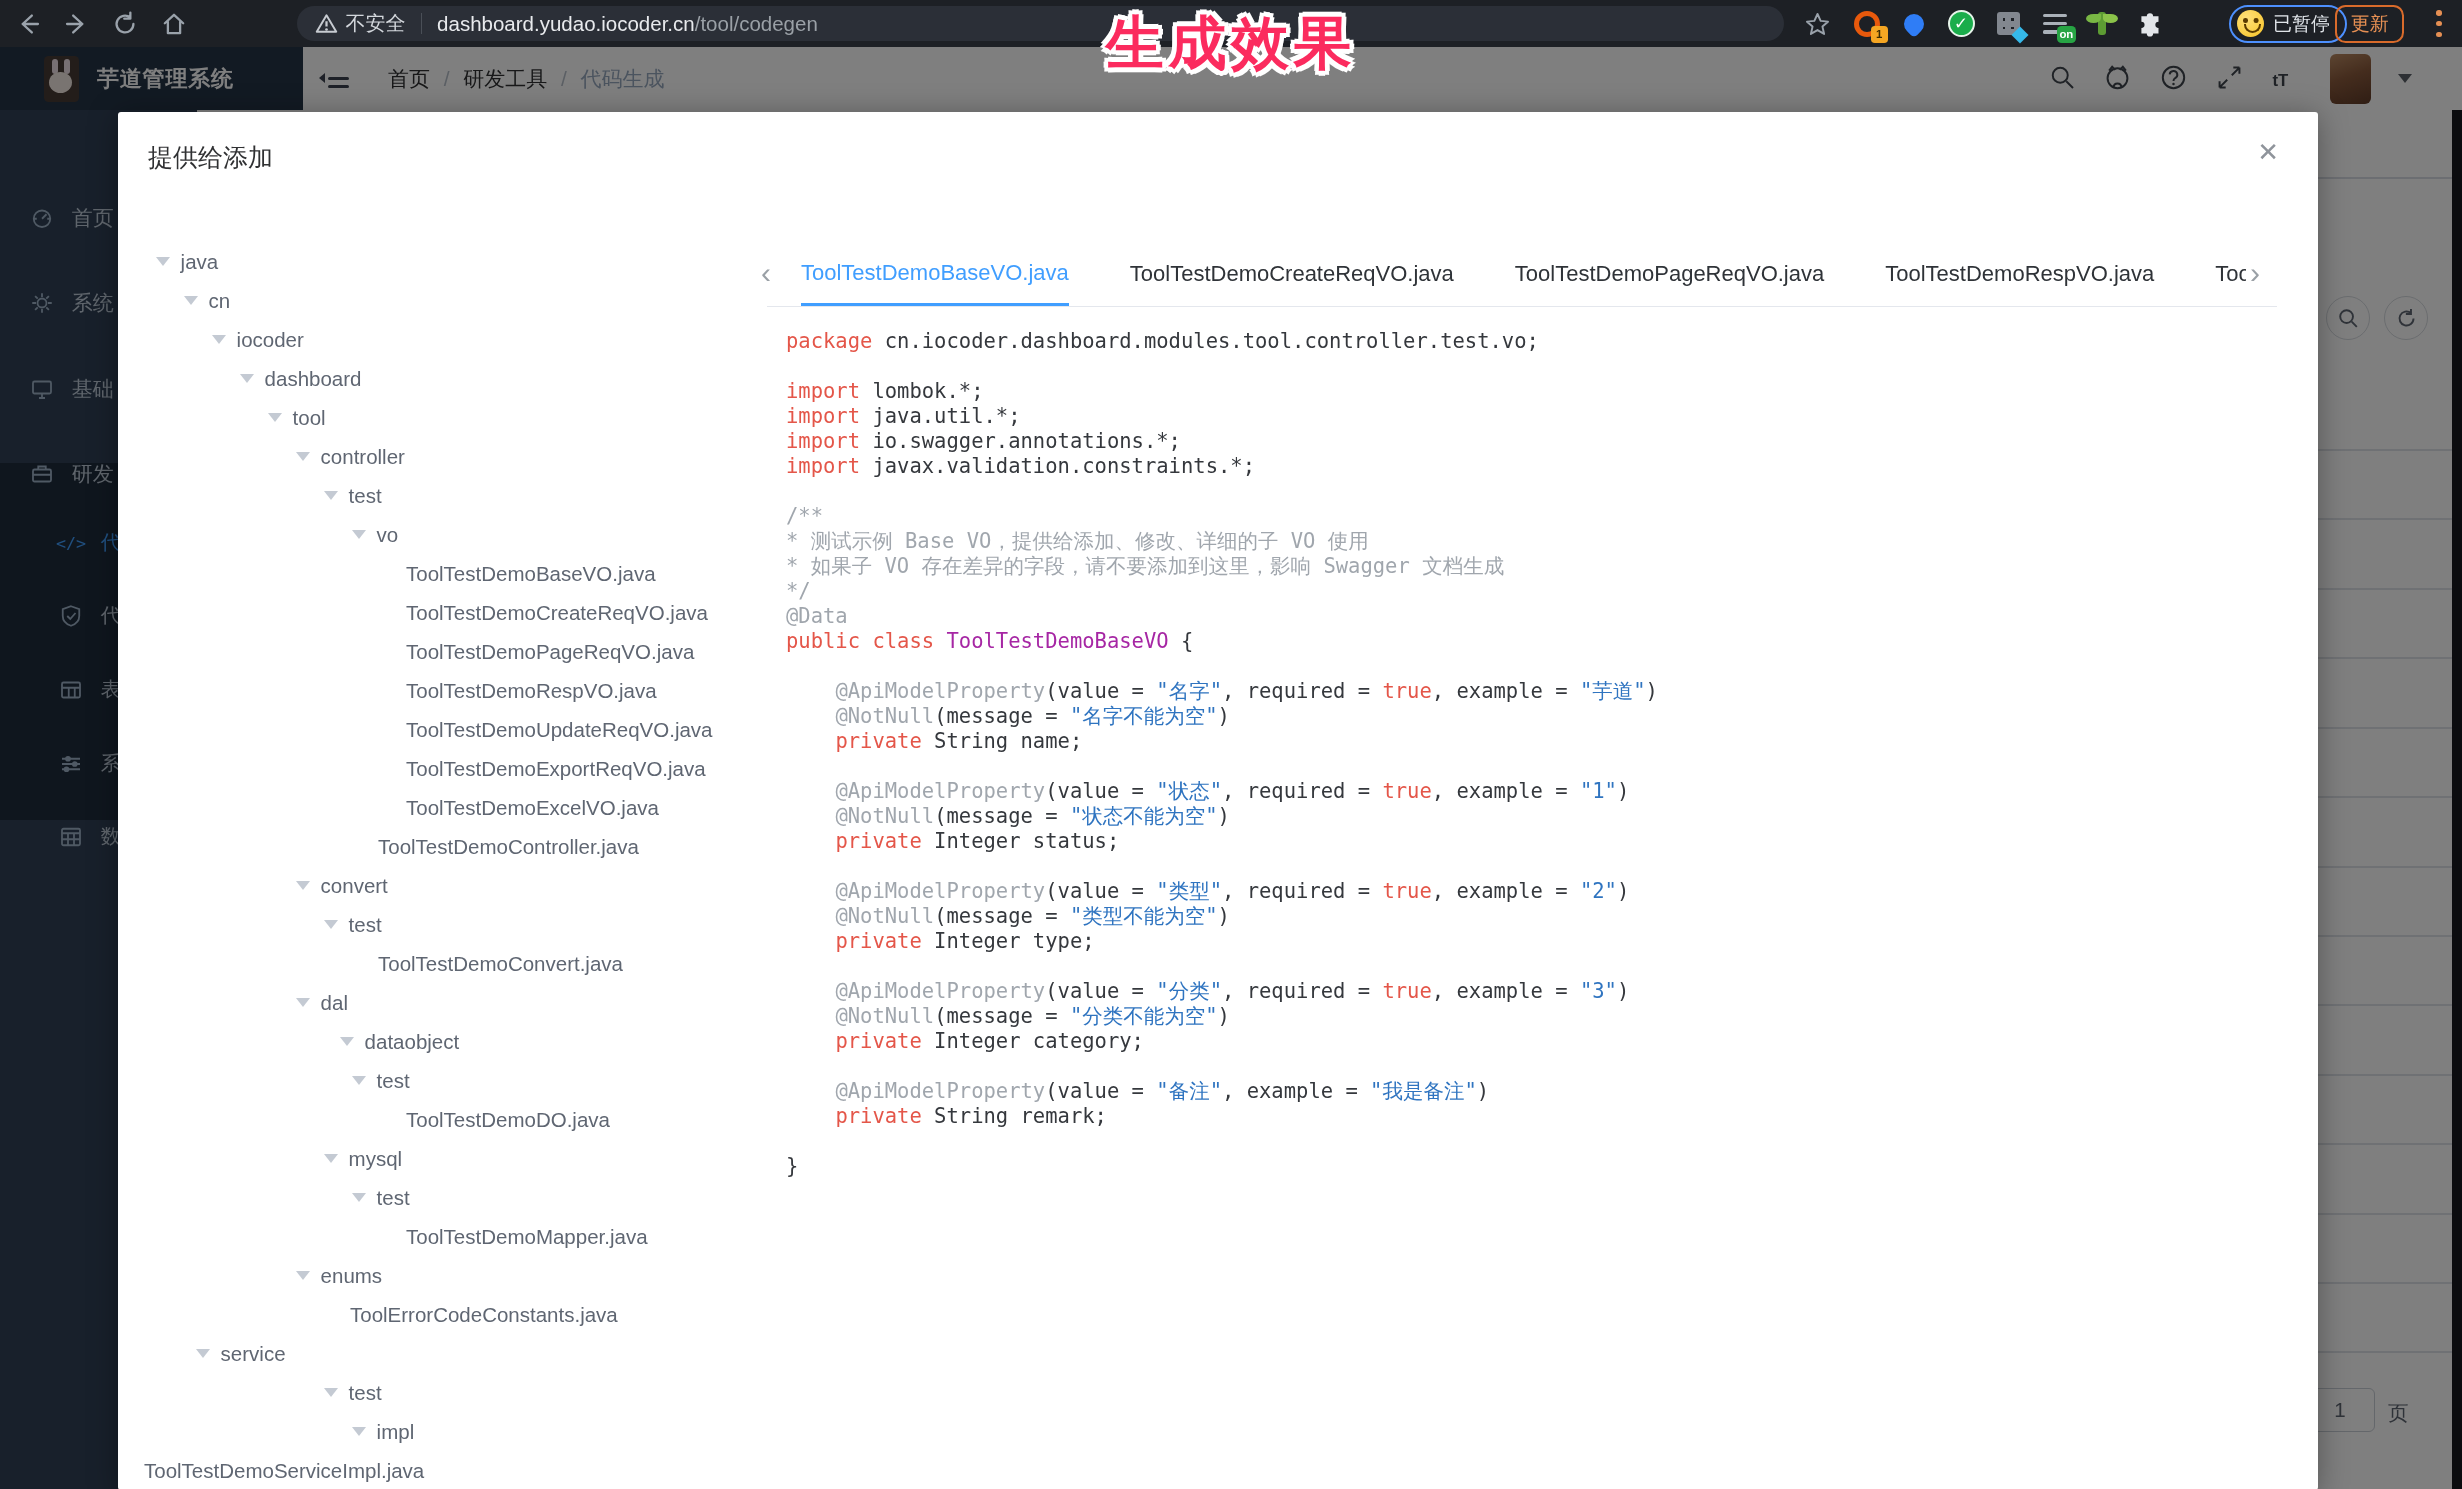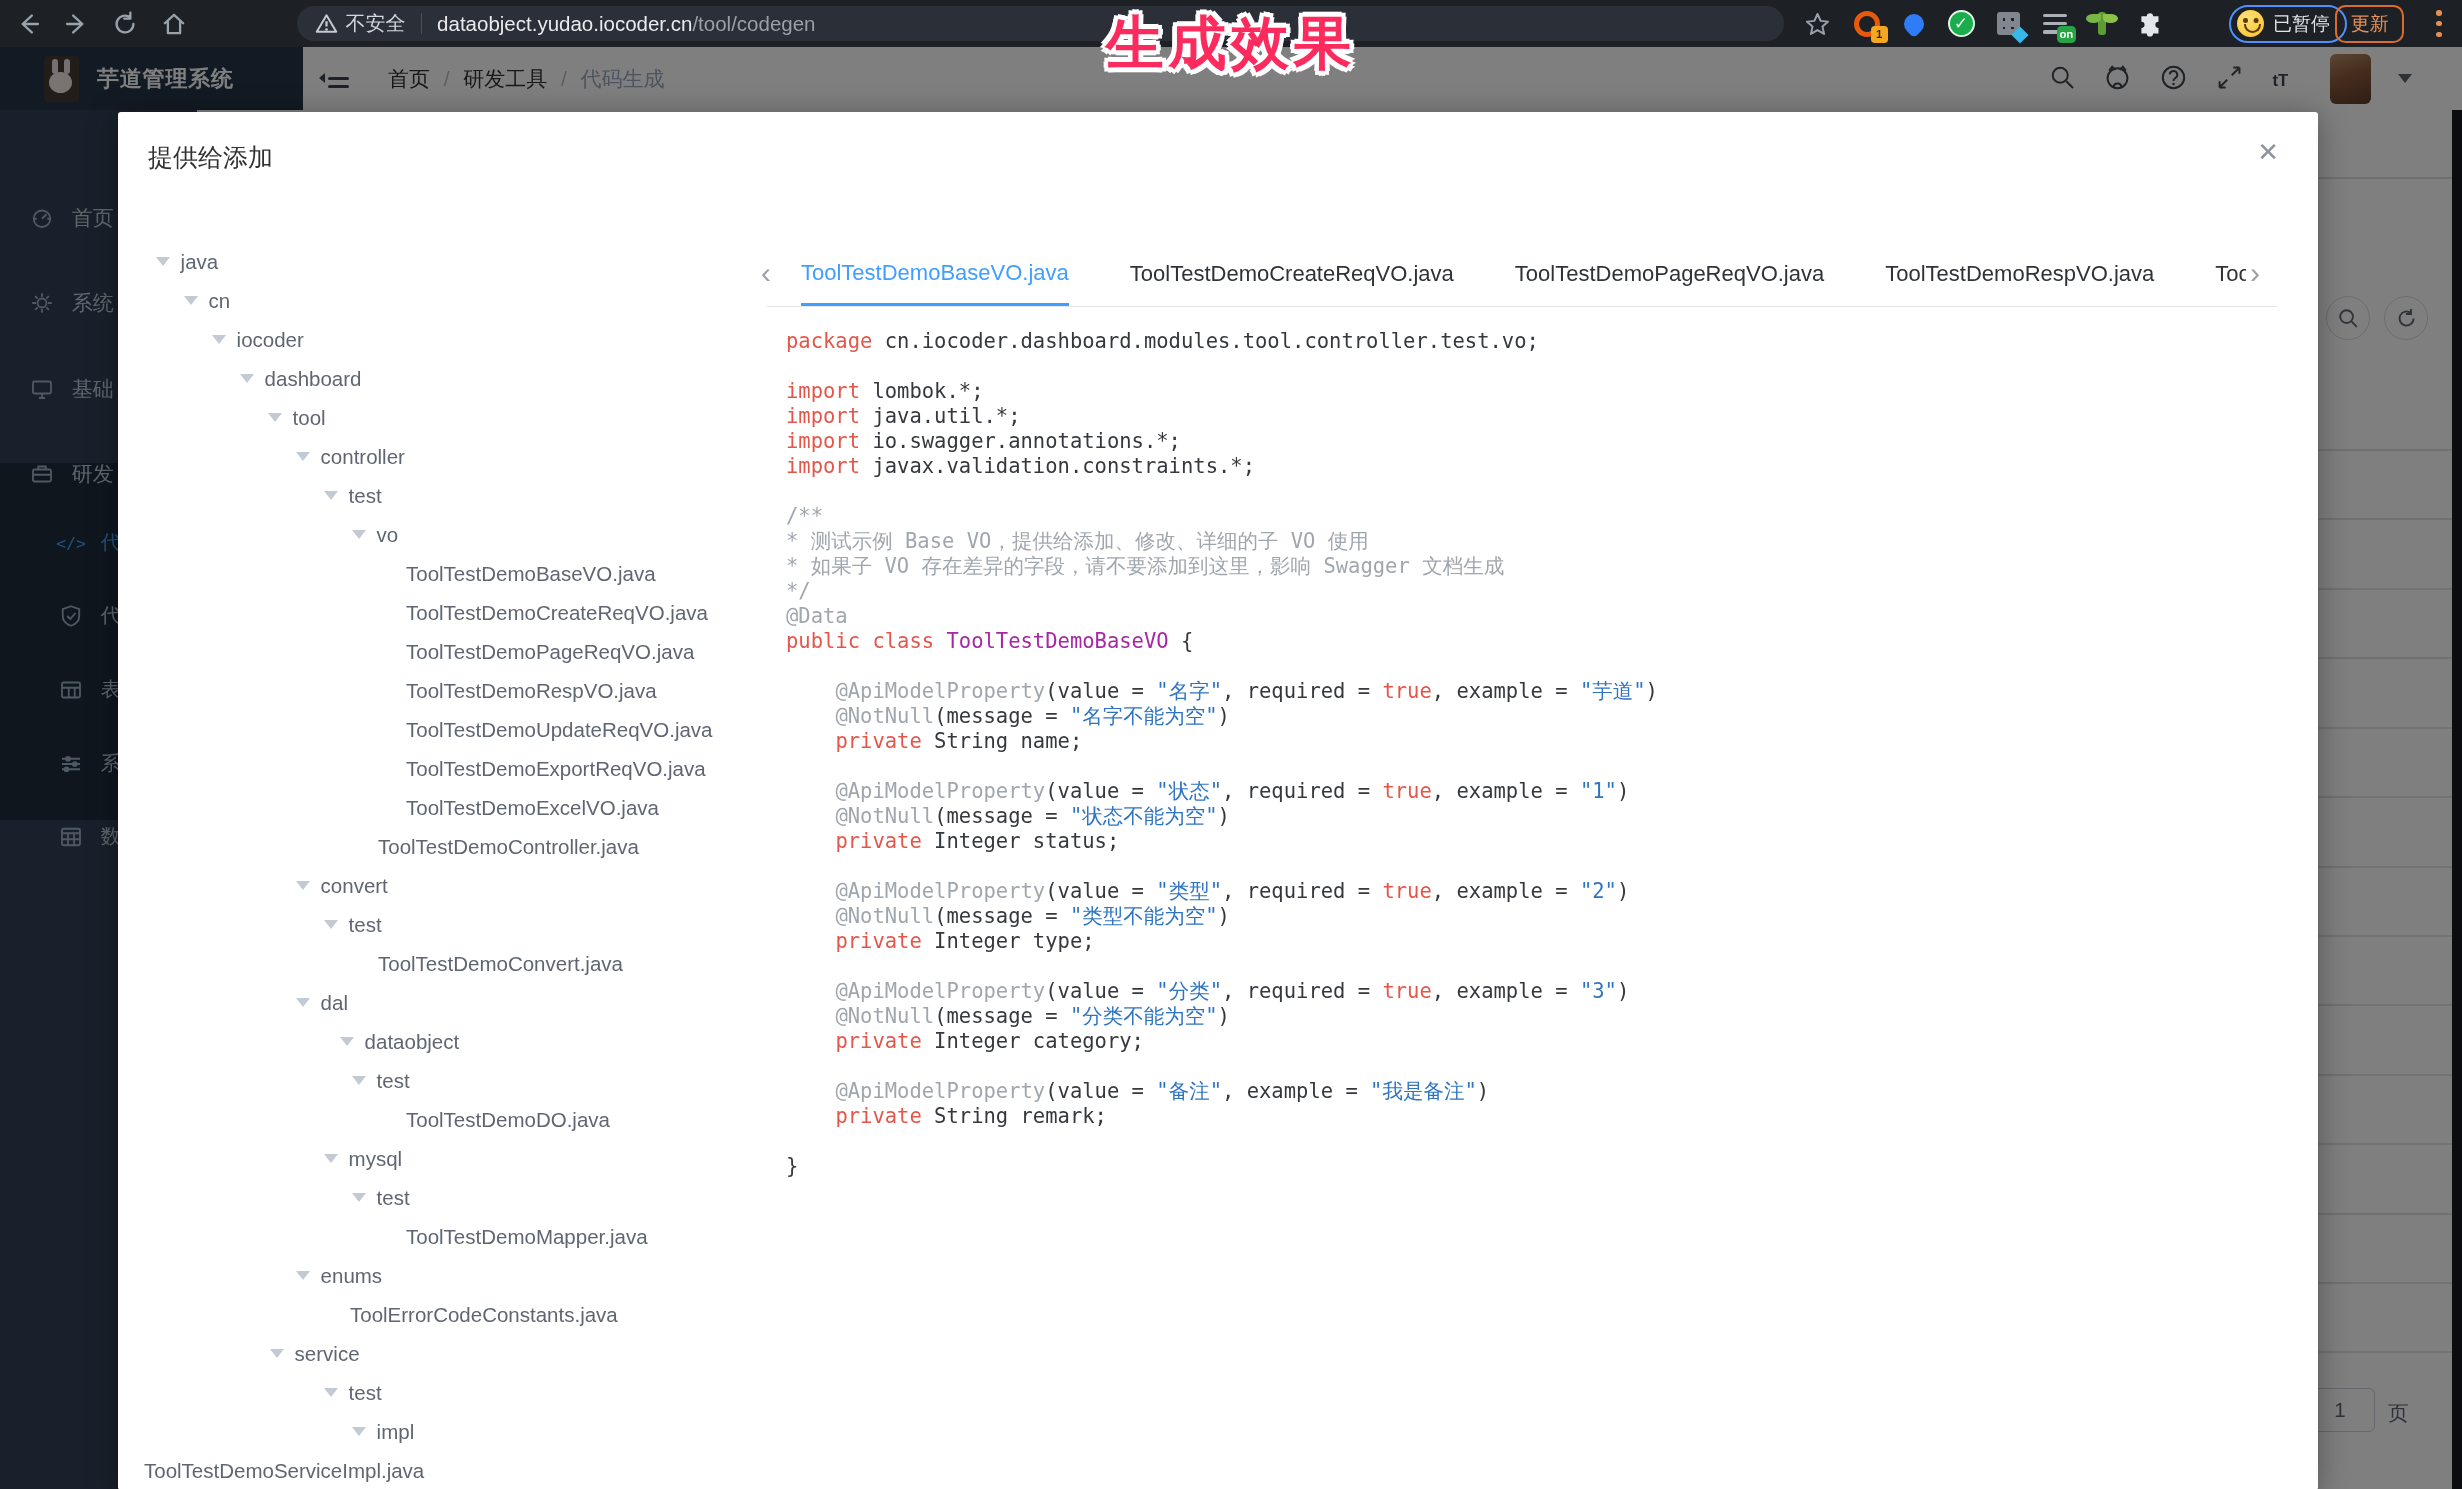--- a/index.html
+++ b/index.html
@@ -159,7 +159,7 @@
         <span class="addr-warn-label">不安全</span>
       </span>
       <span class="addr-div"></span>
-      <span class="addr-host">dataobject.yudao.iocoder.cn</span>
+      <span class="addr-host">dashboard.yudao.iocoder.cn</span>
         <span class="addr-path">/tool/codegen</span>
     </div>
 

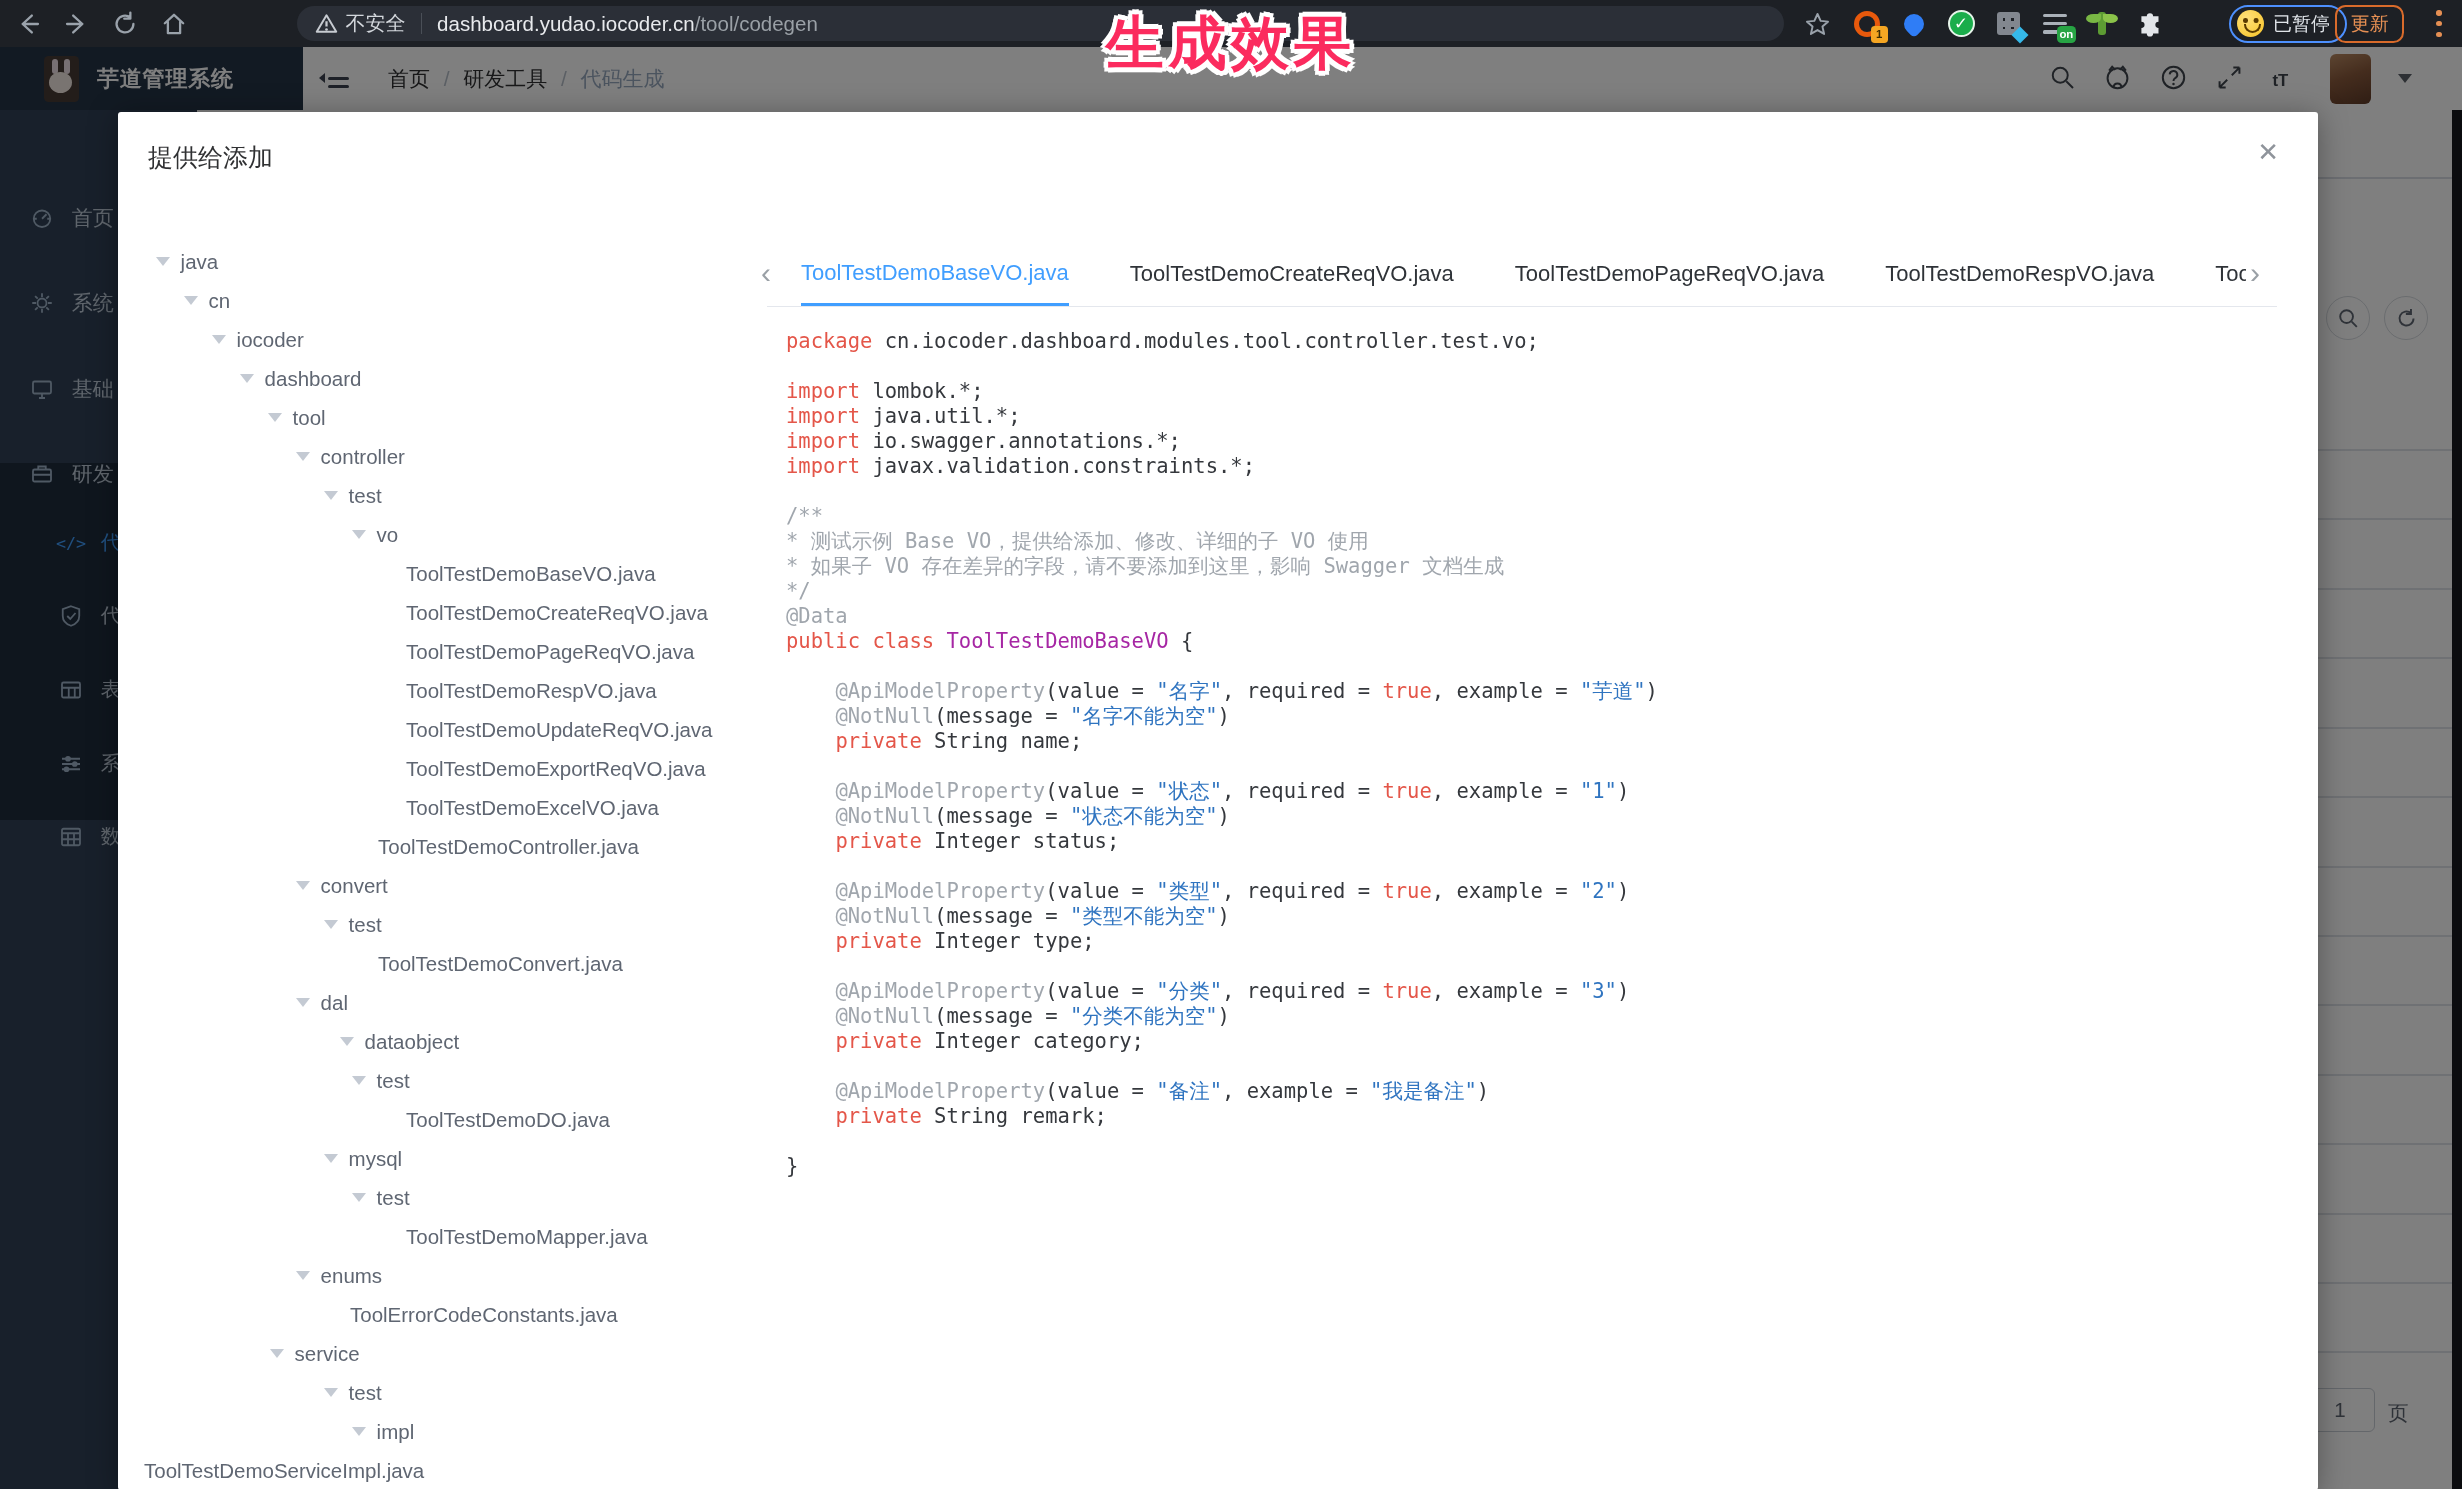--- a/index.html
+++ b/index.html
@@ -509,7 +509,7 @@
             <span class="tree-spacer"></span>
             <span class="tree-label">ToolErrorCodeConstants.java</span>
           </div>
-          <div class="tree-row" style="padding-left: 104px; margin-left: 48px;">
+          <div class="tree-row" style="padding-left: 78px;">
             <span class="tree-caret"></span>
             <span class="tree-label">service</span>
           </div>

